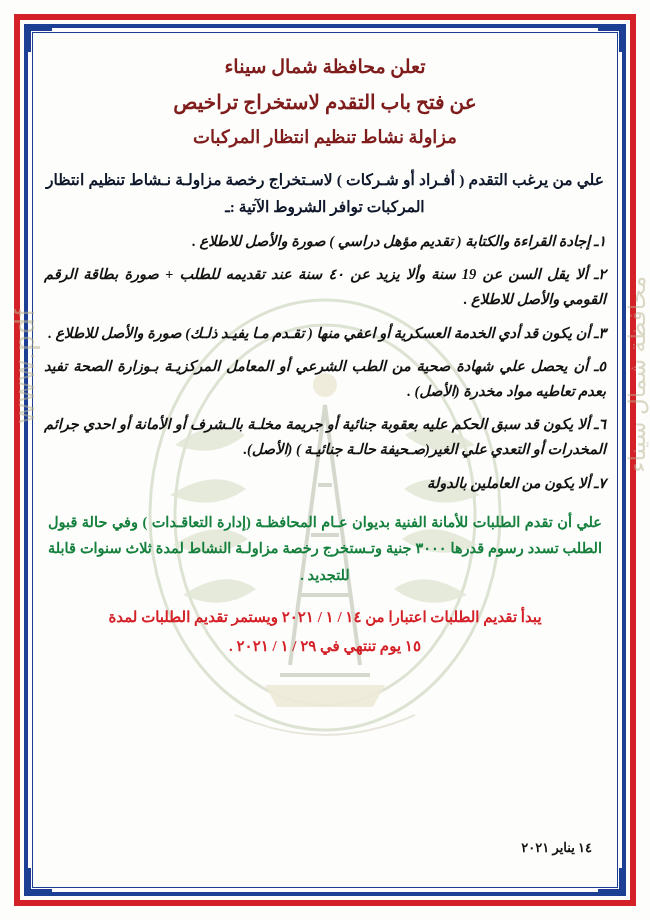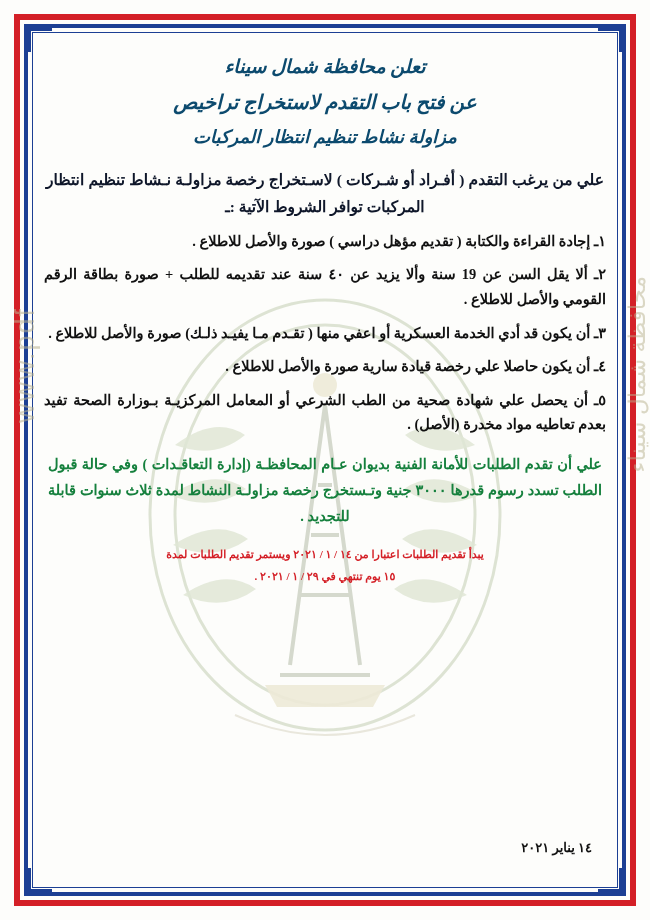--- a/index.html
+++ b/index.html
@@ -115,13 +115,12 @@
   }
 
   .headline {
-    color: #0c4a6e;
+    color: #7f1d1d;
     font-weight: bold;
     font-size: 19px;
     line-height: 1.55;
     margin: 6px 0 2px 0;
     font-family: "Liberation Serif", serif;
-    font-style: italic;
   }
   .headline.l2 { font-size: 20px; }
   .headline.l3 { font-size: 18px; }

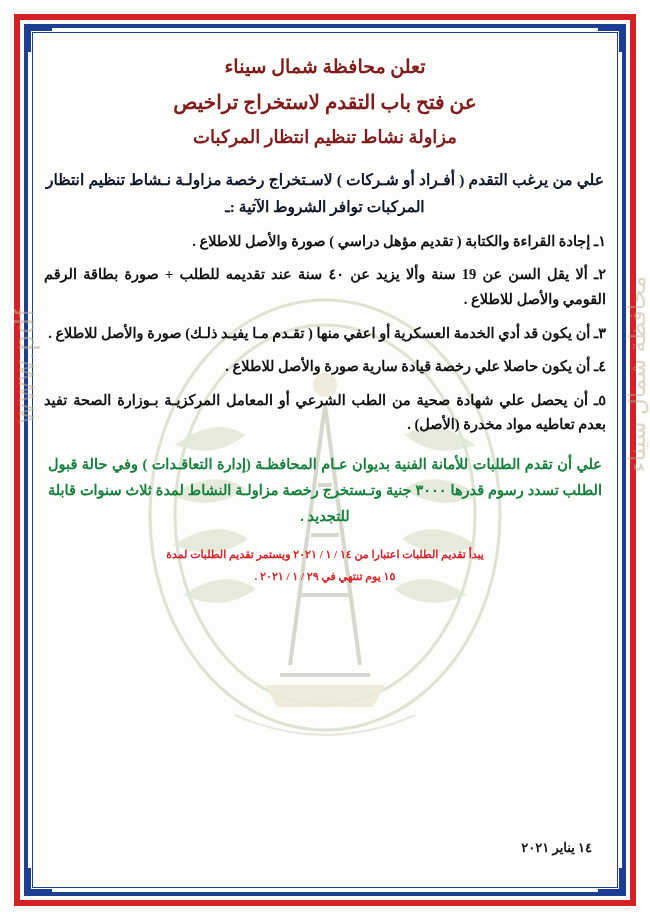--- a/index.html
+++ b/index.html
@@ -137,6 +137,7 @@
 
   .conditions {
     margin: 4px 2px 0 2px;
+    font-style: italic;
   }
   .cond {
     color: #111;

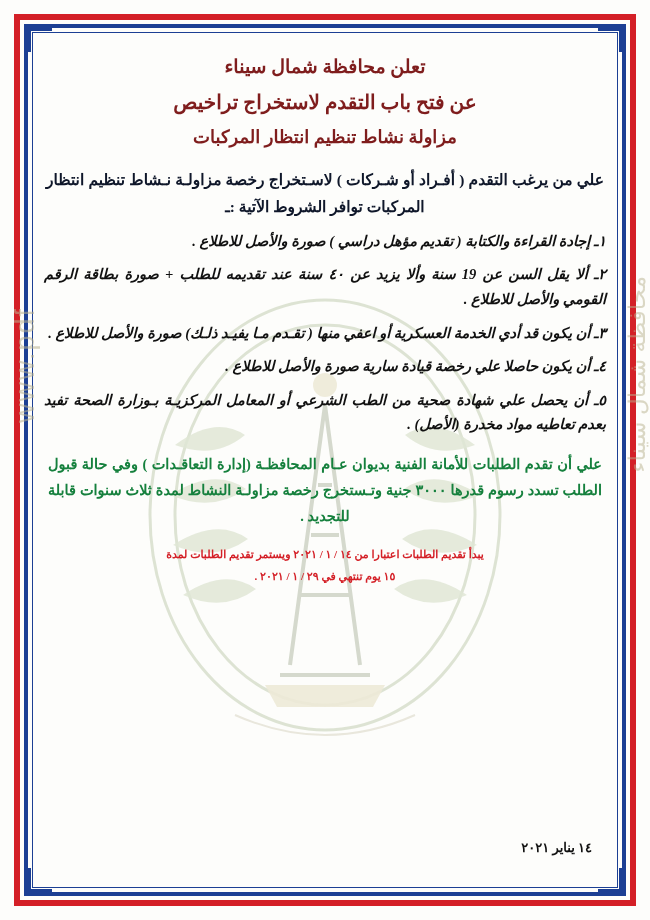--- a/index.html
+++ b/index.html
@@ -239,7 +239,6 @@
       <div class="cond">١ـ إجادة القراءة والكتابة ( تقديم مؤهل دراسي ) صورة والأصل للاطلاع .</div>
       <div class="cond">٢ـ ألا يقل السن عن 19 سنة وألا يزيد عن ٤٠ سنة عند  تقديمه للطلب  + صورة بطاقة الرقم القومي والأصل للاطلاع .</div>
       <div class="cond">٣ـ أن يكون قد أدي الخدمة العسكرية أو اعفي منها ( تقـدم مـا يفيـد ذلـك) صورة والأصل للاطلاع .</div>
-      <div class="cond">٤ـ أن يكون حاصلا علي رخصة قيادة سارية صورة والأصل للاطلاع .</div>
       <div class="cond">٥ـ أن يحصل علي شهادة صحية من الطب الشرعي أو المعامل المركزيـة بـوزارة الصحة تفيد بعدم تعاطيه مواد مخدرة (الأصل) .</div>
     </div>
 

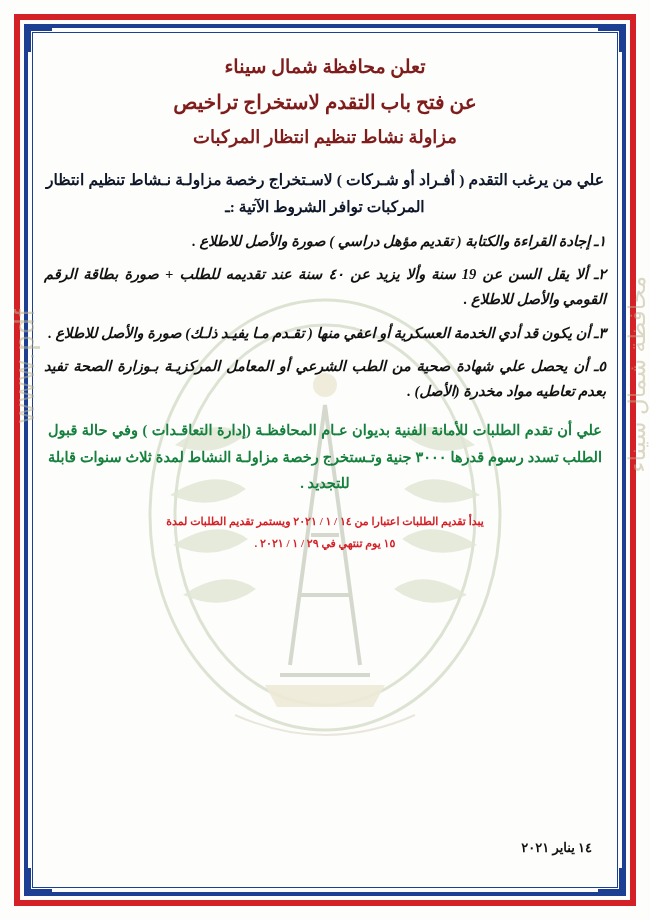--- a/index.html
+++ b/index.html
@@ -240,6 +240,7 @@
       <div class="cond">٢ـ ألا يقل السن عن 19 سنة وألا يزيد عن ٤٠ سنة عند  تقديمه للطلب  + صورة بطاقة الرقم القومي والأصل للاطلاع .</div>
       <div class="cond">٣ـ أن يكون قد أدي الخدمة العسكرية أو اعفي منها ( تقـدم مـا يفيـد ذلـك) صورة والأصل للاطلاع .</div>
       <div class="cond">٥ـ أن يحصل علي شهادة صحية من الطب الشرعي أو المعامل المركزيـة بـوزارة الصحة تفيد بعدم تعاطيه مواد مخدرة (الأصل) .</div>
+      <div class="cond">٦ـ ألا يكون قد سبق الحكم عليه بعقوبة جنائية أو جريمة مخلـة بالـشرف أو الأمانة أو احدي جرائم المخدرات أو التعدي علي الغير(صـحيفة حالـة جنائيـة ) (الأصل).</div>
     </div>
 
     <div class="note">علي أن تقدم الطلبات للأمانة الفنية بديوان عـام المحافظـة (إدارة التعاقـدات ) وفي حالة قبول الطلب تسدد رسوم قدرها ٣٠٠٠ جنية وتـستخرج رخصة مزاولـة النشاط لمدة ثلاث سنوات قابلة للتجديد .</div>

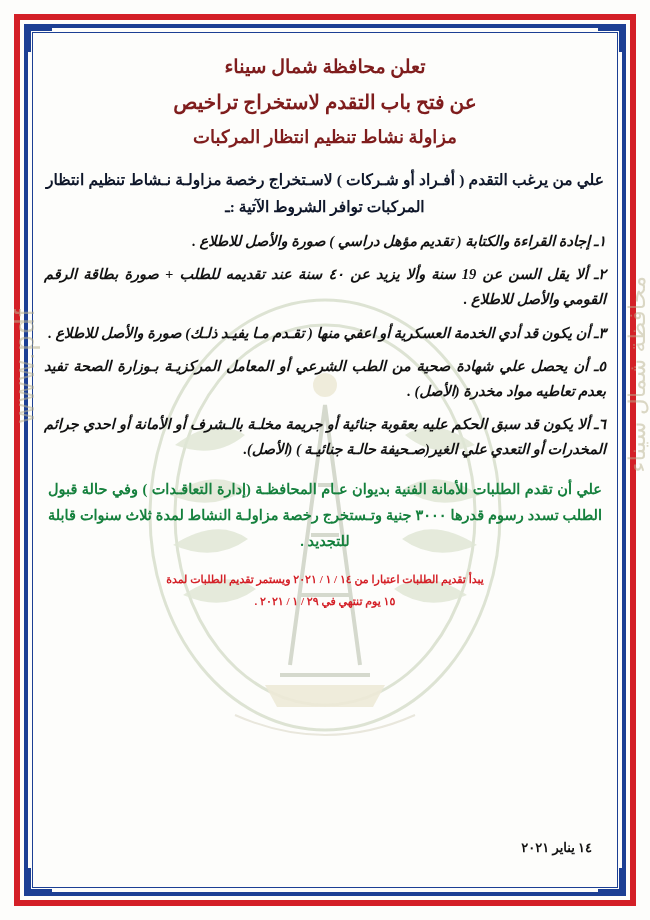--- a/index.html
+++ b/index.html
@@ -241,6 +241,7 @@
       <div class="cond">٣ـ أن يكون قد أدي الخدمة العسكرية أو اعفي منها ( تقـدم مـا يفيـد ذلـك) صورة والأصل للاطلاع .</div>
       <div class="cond">٥ـ أن يحصل علي شهادة صحية من الطب الشرعي أو المعامل المركزيـة بـوزارة الصحة تفيد بعدم تعاطيه مواد مخدرة (الأصل) .</div>
       <div class="cond">٦ـ ألا يكون قد سبق الحكم عليه بعقوبة جنائية أو جريمة مخلـة بالـشرف أو الأمانة أو احدي جرائم المخدرات أو التعدي علي الغير(صـحيفة حالـة جنائيـة ) (الأصل).</div>
+      <div class="cond">٧ـ ألا يكون من العاملين بالدولة</div>
     </div>
 
     <div class="note">علي أن تقدم الطلبات للأمانة الفنية بديوان عـام المحافظـة (إدارة التعاقـدات ) وفي حالة قبول الطلب تسدد رسوم قدرها ٣٠٠٠ جنية وتـستخرج رخصة مزاولـة النشاط لمدة ثلاث سنوات قابلة للتجديد .</div>

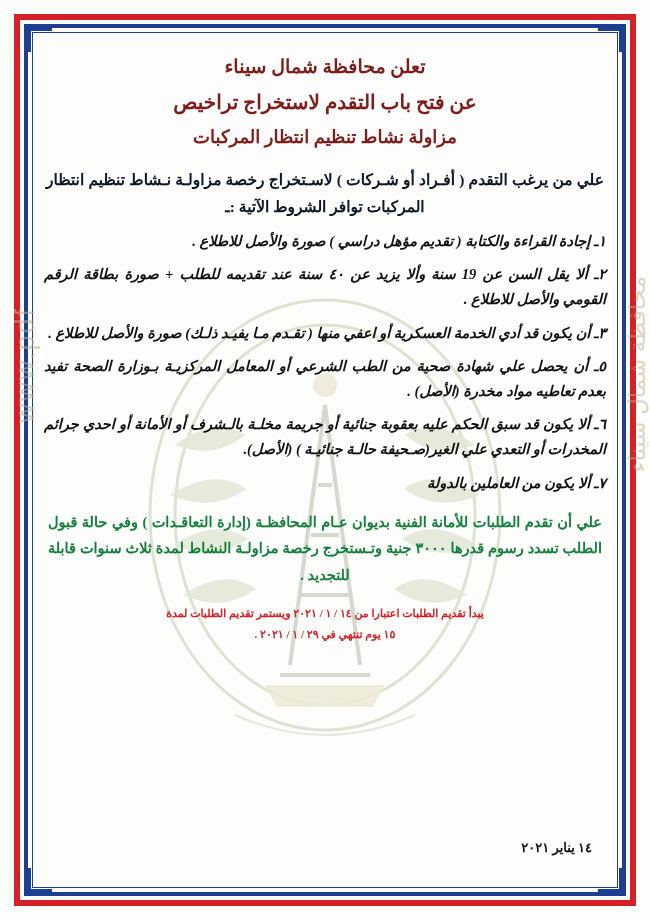--- a/index.html
+++ b/index.html
@@ -162,7 +162,7 @@
   .dates {
     color: #d42027;
     font-weight: bold;
-    font-size: 11px;
+    font-size: 15px;
     line-height: 1.8;
     text-align: center;
     margin: 16px 6px 0 6px;

